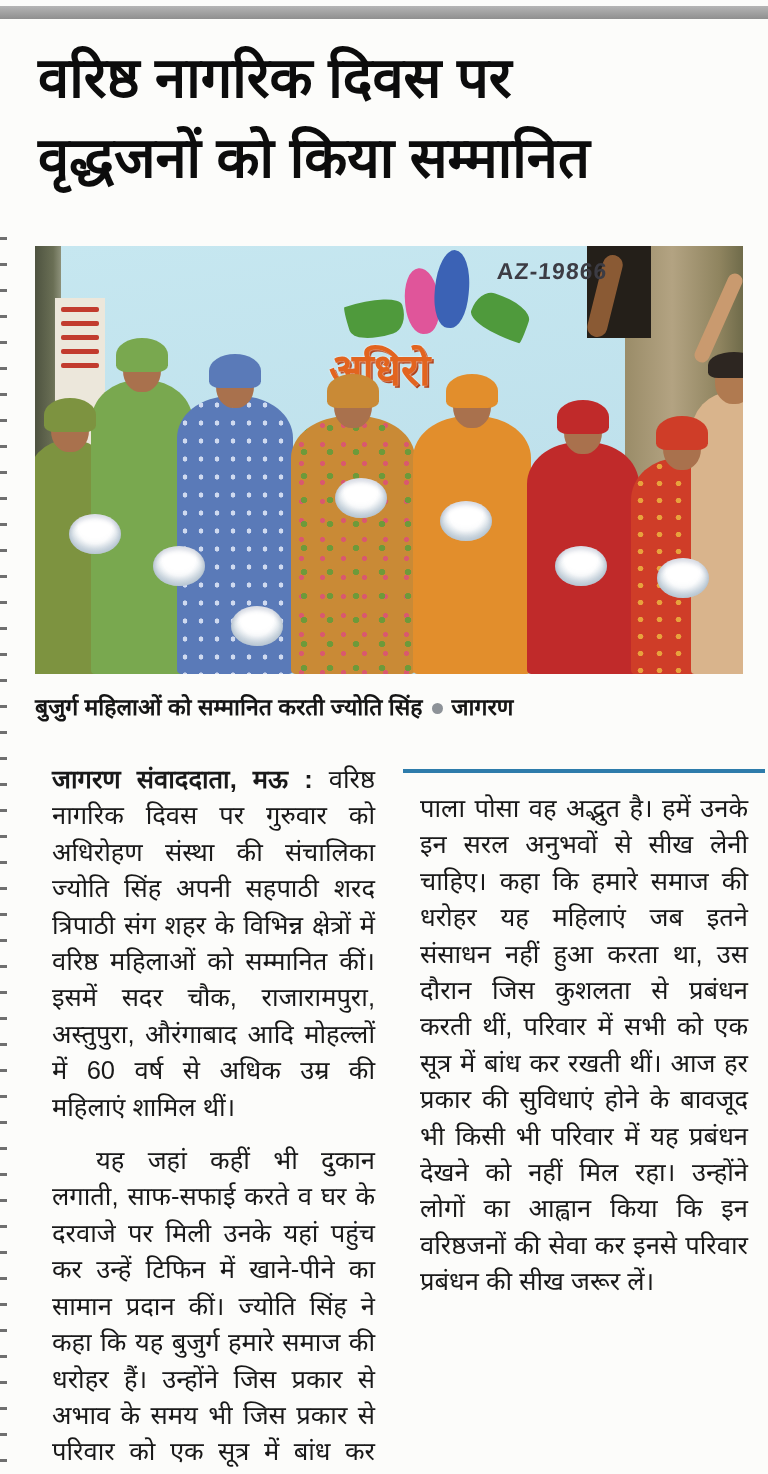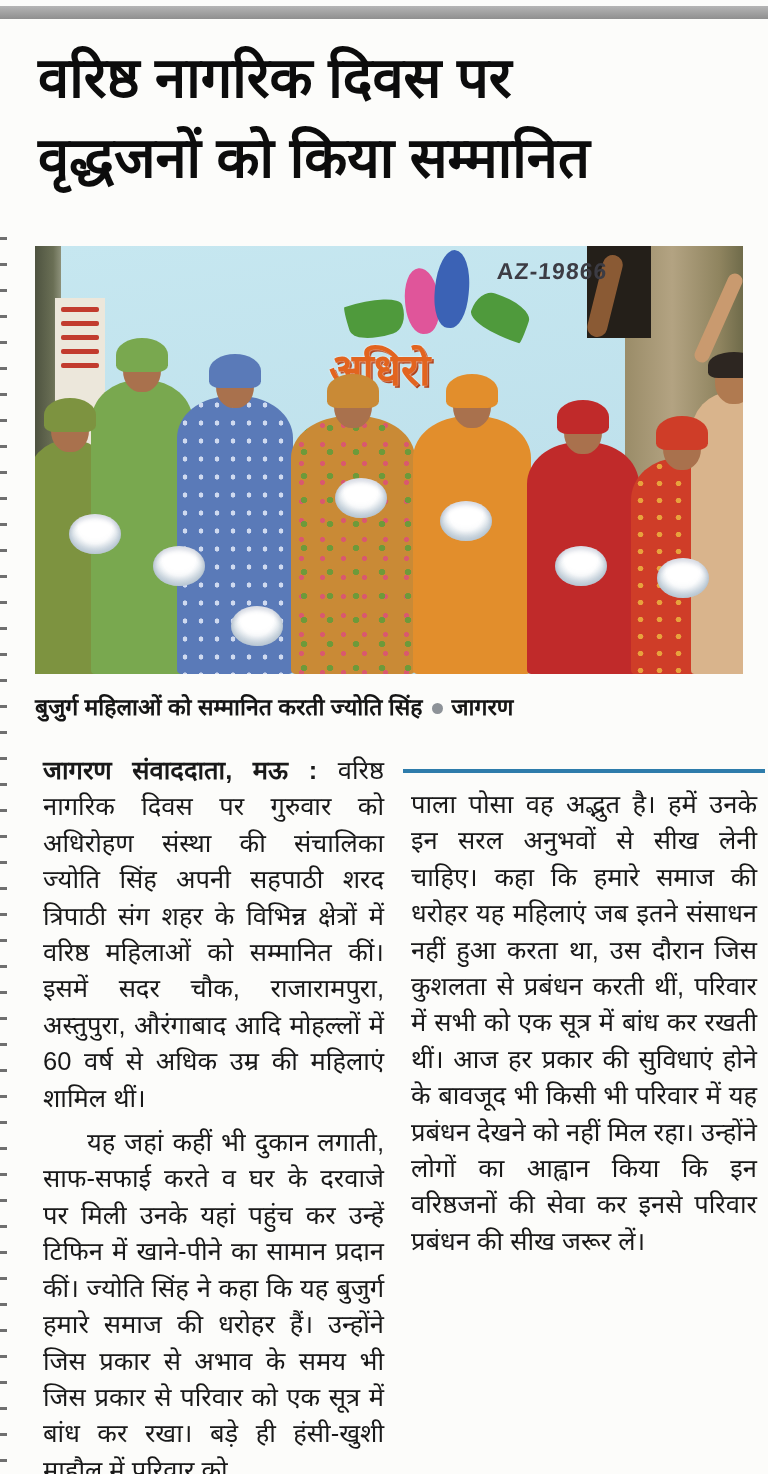--- a/index.html
+++ b/index.html
@@ -77,7 +77,7 @@
   .cap-dot{display:inline-block;width:11px;height:11px;border-radius:50%;background:#8d9298;margin:0 8px 1px 10px;}
   
   .col{position:absolute;font-size:25.5px;line-height:36.4px;text-align:justify;color:#191919;}
-  .col p{margin:8px;}
+  .col p{margin:17px;}
   .left-col{left:35px;top:744px;width:357px;}
   .left-col .p2{text-indent:44px;}
   .right-col{left:403px;top:752px;width:362px;}

